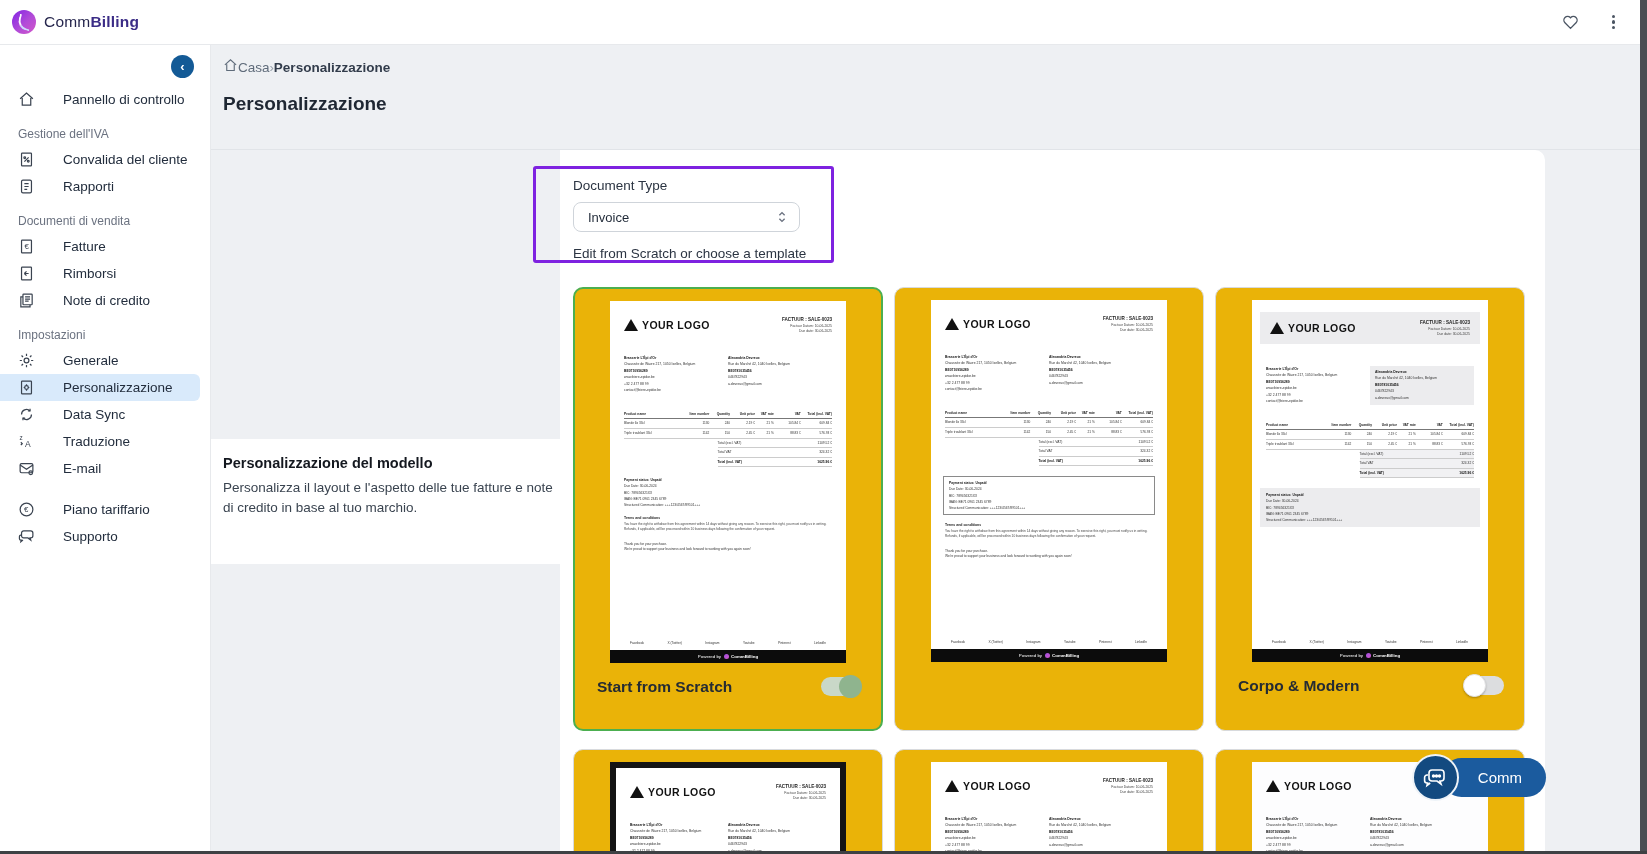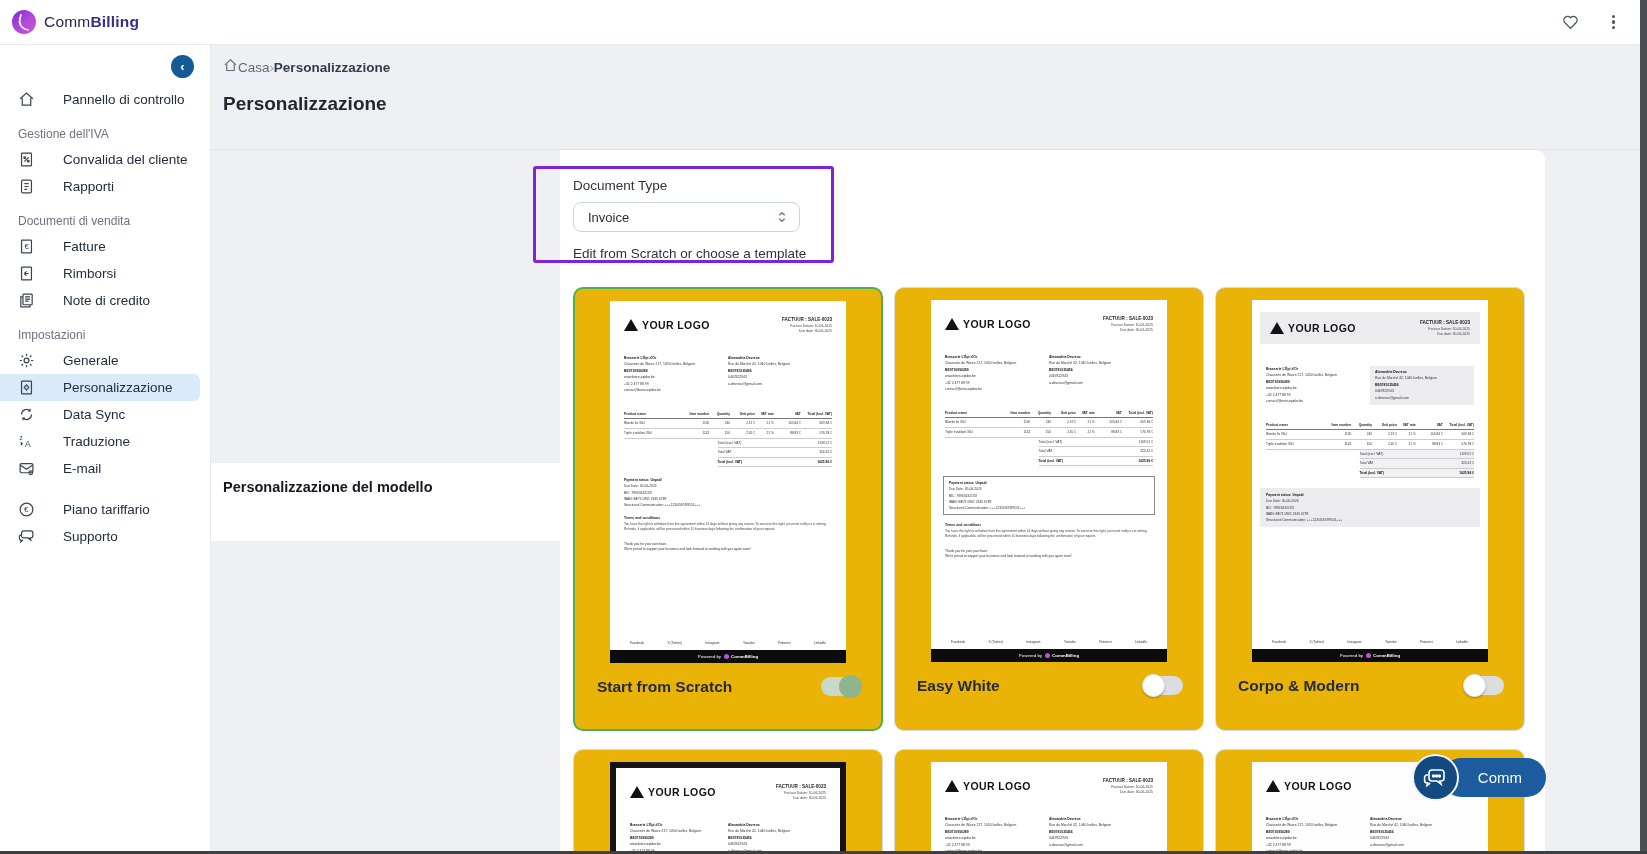--- a/index.html
+++ b/index.html
@@ -319,6 +319,7 @@
       <div class="content-row">
         <div class="desc-card">
           <h3>Personalizzazione del modello</h3>
+          <p>Personalizza il layout e l'aspetto delle tue fatture e note di credito in base al tuo marchio.</p>
         </div>
 
         <div class="panel">

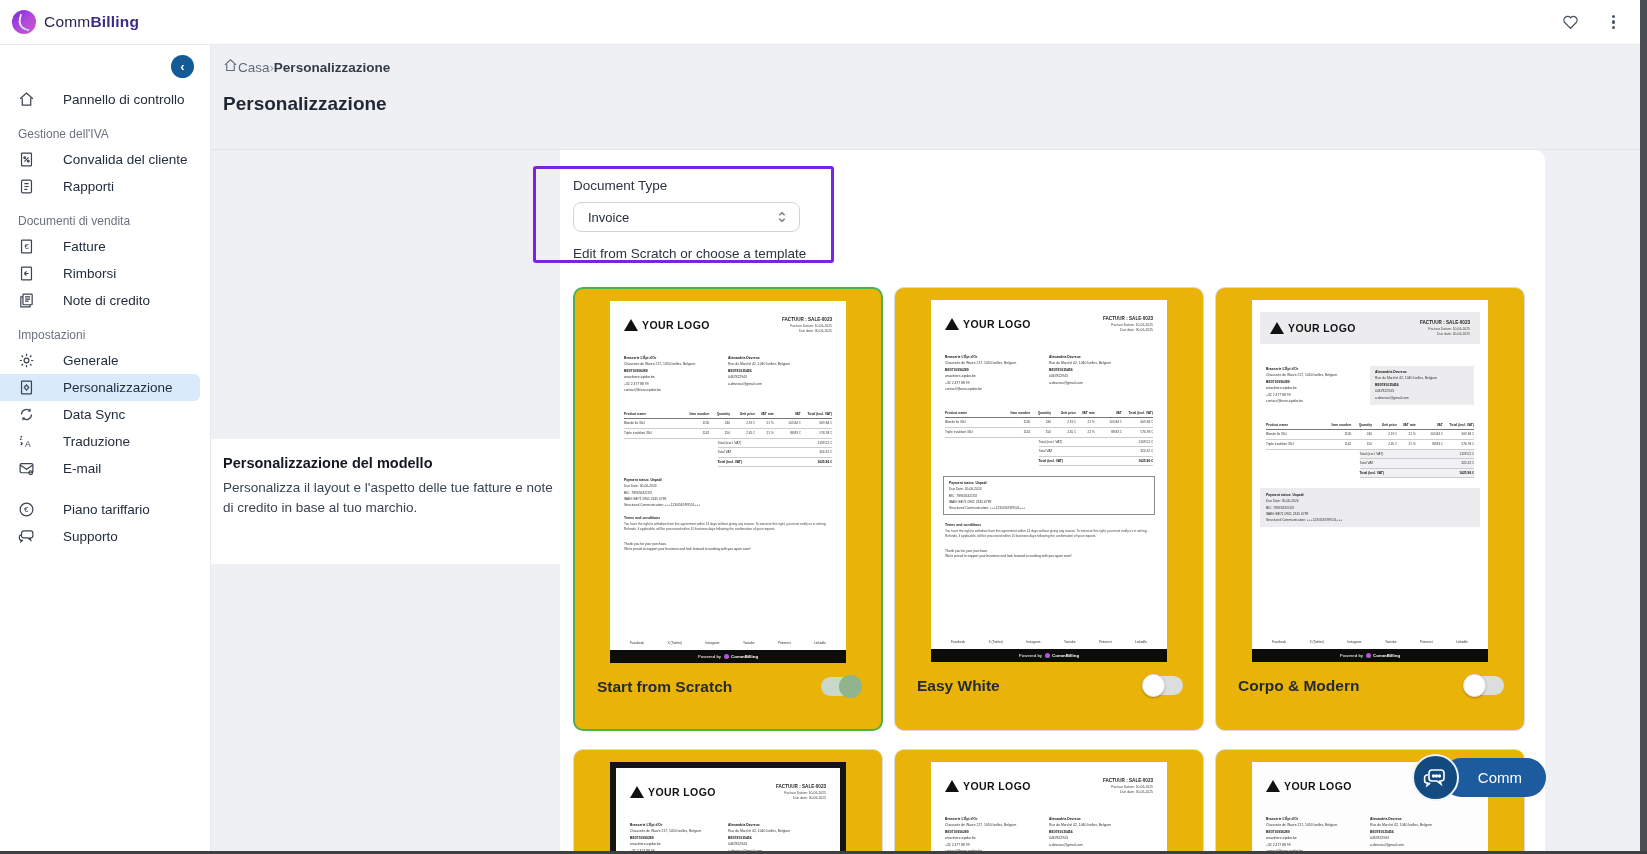--- a/index.html
+++ b/index.html
@@ -545,12 +545,6 @@
                     <b>CommBilling</b>
                   </div>
                 </div>
-                <div class="card-footer">
-                  <span class="card-title">Easy White</span>
-                  <div class="toggle off">
-                    <span class="knob"></span>
-                  </div>
-                </div>
               </div>
               <div class="tpl-card">
                 <div class="inv v-corpo">

